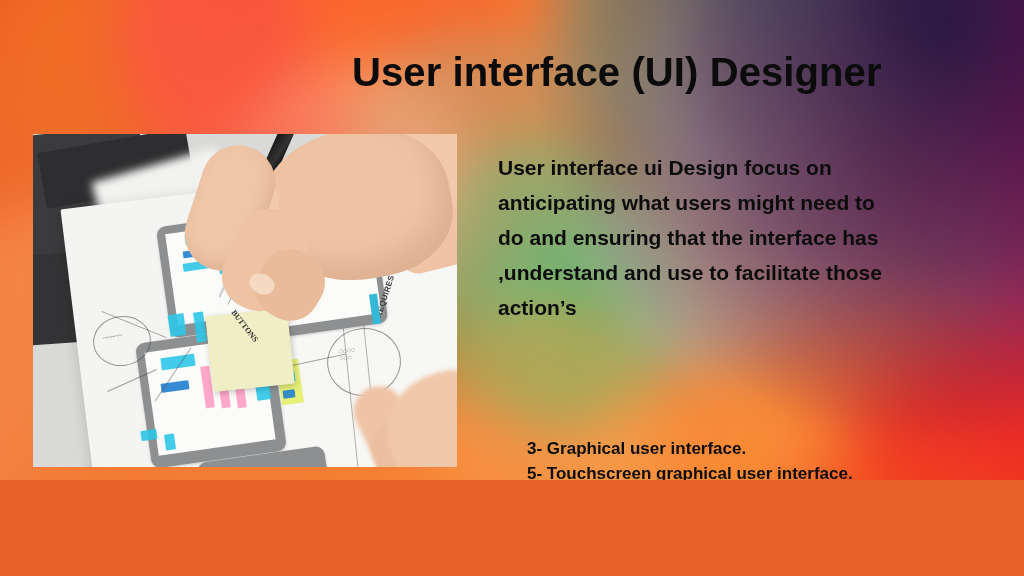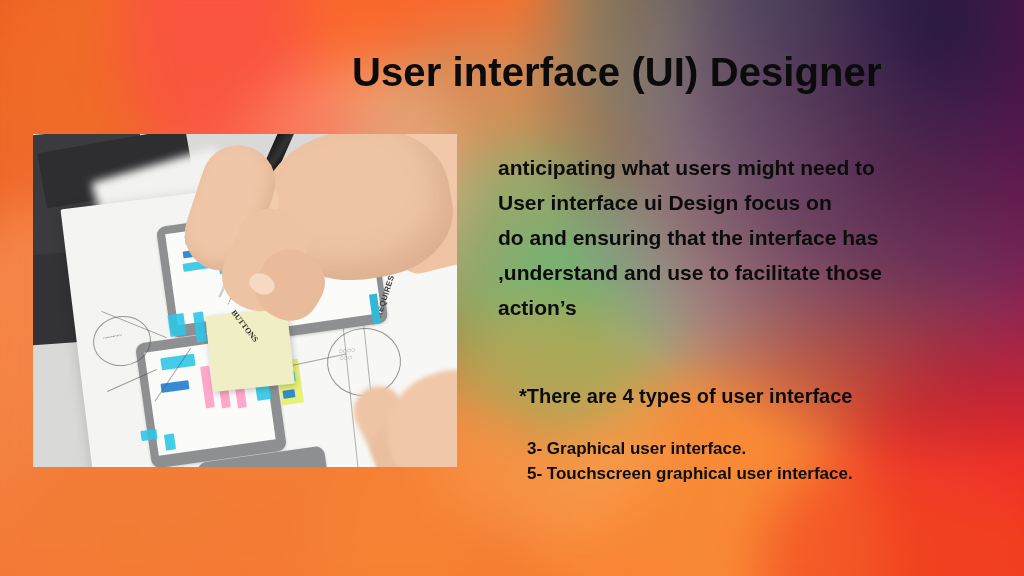--- a/index.html
+++ b/index.html
@@ -8,7 +8,7 @@
     font-family:"Liberation Sans","DejaVu Sans",sans-serif;
     background:#e8622a;
   }
-  #slide{position:relative;width:1024px;height:576px;overflow:hidden;}
+  #slide{position:relative;width:1024px;height:480px;overflow:hidden;}
 
   
   #bg{position:absolute;inset:0;overflow:hidden;background:#ef6a2a;}

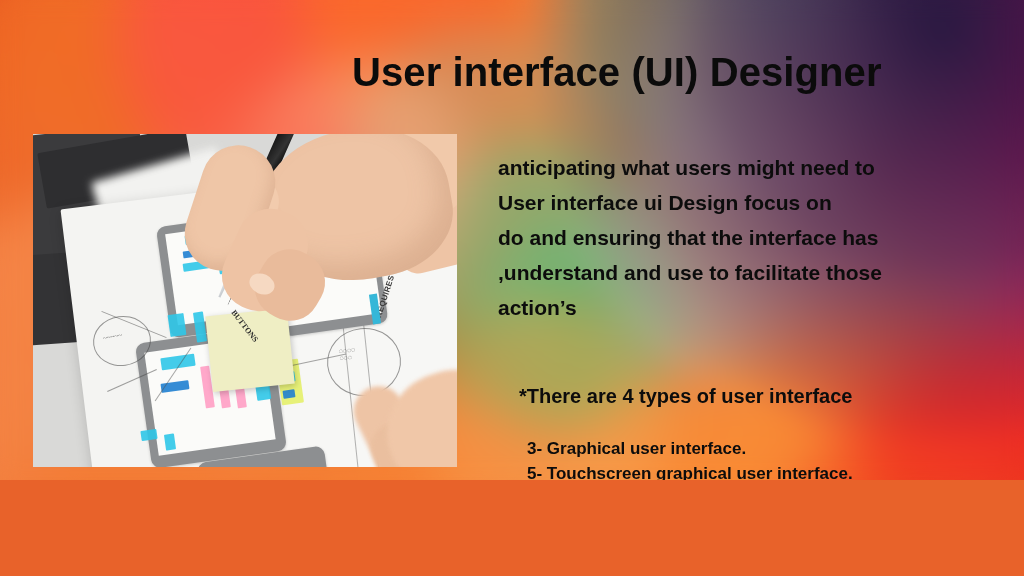--- a/index.html
+++ b/index.html
@@ -273,8 +273,8 @@
   </div>
 
   <div id="para">
+    <span class="ln"> User interface ui Design focus on</span>
     <span class="ln">anticipating what users might need to</span>
-    <span class="ln"> User interface ui Design focus on</span>
     <span class="ln">do and ensuring that the interface has</span>
     <span class="ln">,understand and use to facilitate those</span>
     <span class="ln">action’s</span>

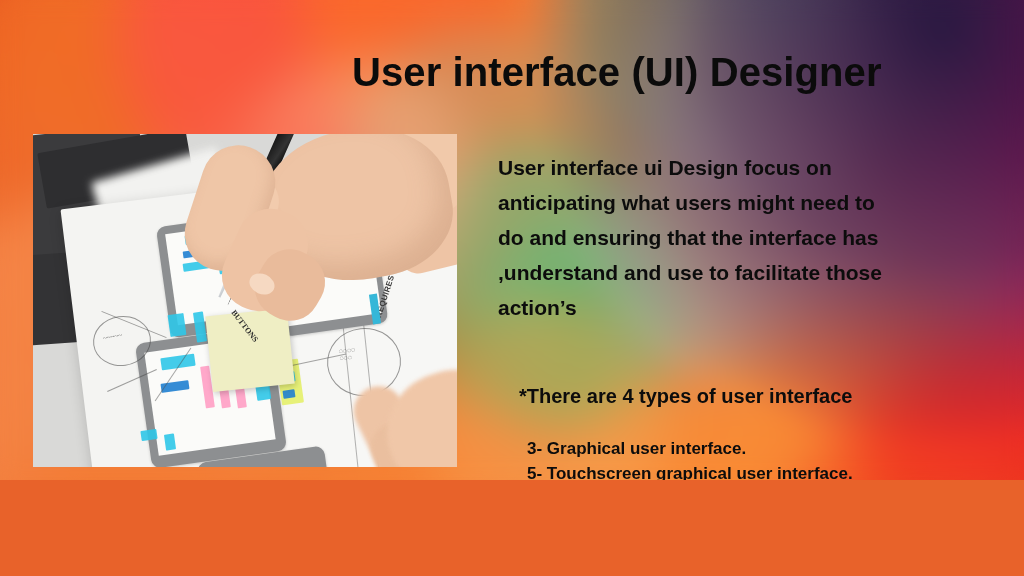--- a/index.html
+++ b/index.html
@@ -280,7 +280,6 @@
     <span class="ln">action’s</span>
   </div>
 
-  <div id="subhead">*There are 4 types of user interface</div>
 
   <div id="typeslist">
     <span class="li">3- Graphical user interface.</span>

